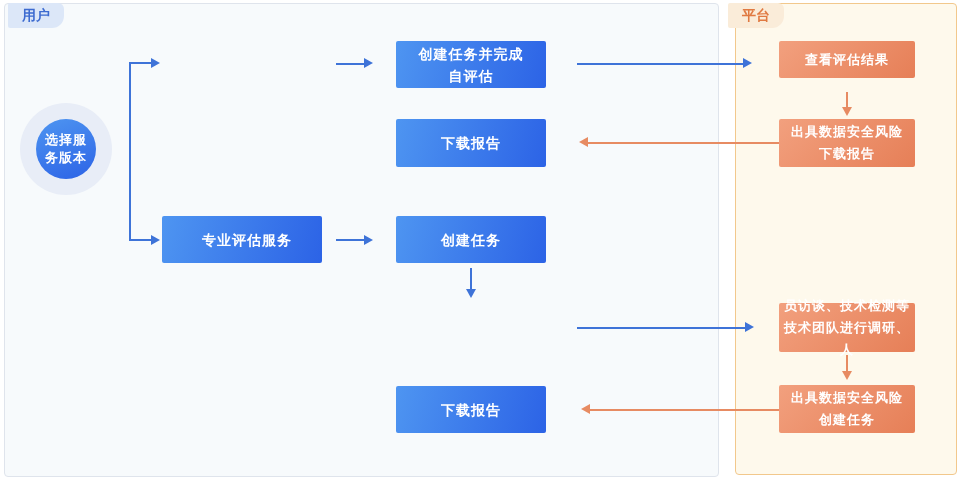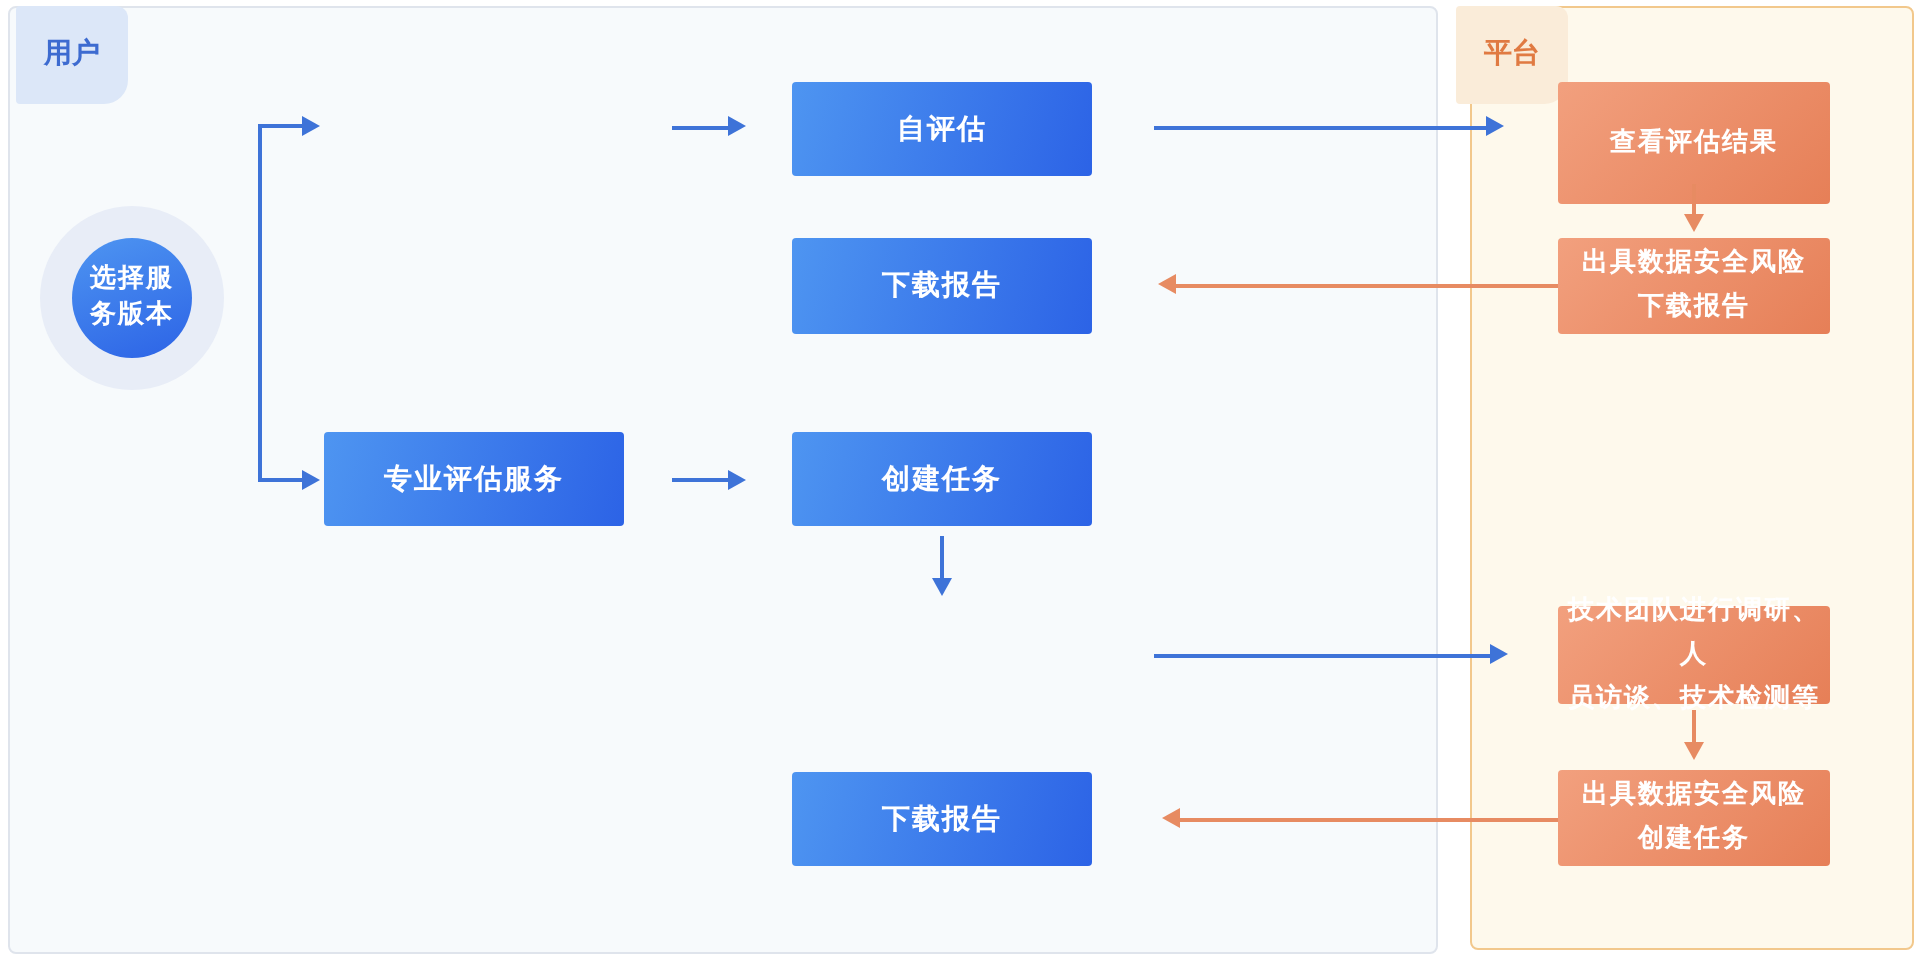--- a/index.html
+++ b/index.html
@@ -14,7 +14,7 @@
     background:var(--platform_panel_bg);border:1px solid var(--platform_panel_border);}
 
   
-  .tag{position:absolute;height:25px;line-height:25px;padding:12px 14px;
+  .tag{position:absolute;height:25px;line-height:25px;padding:0 14px;
     font-size:14px;font-weight:bold;border-radius:2px 6px 12px 2px;}
   .tag-user{left:8px;top:3px;background:var(--user_tag_bg);color:var(--user_tag_text);}
   .tag-platform{left:728px;top:3px;background:var(--platform_tag_bg);color:var(--platform_tag_text);}

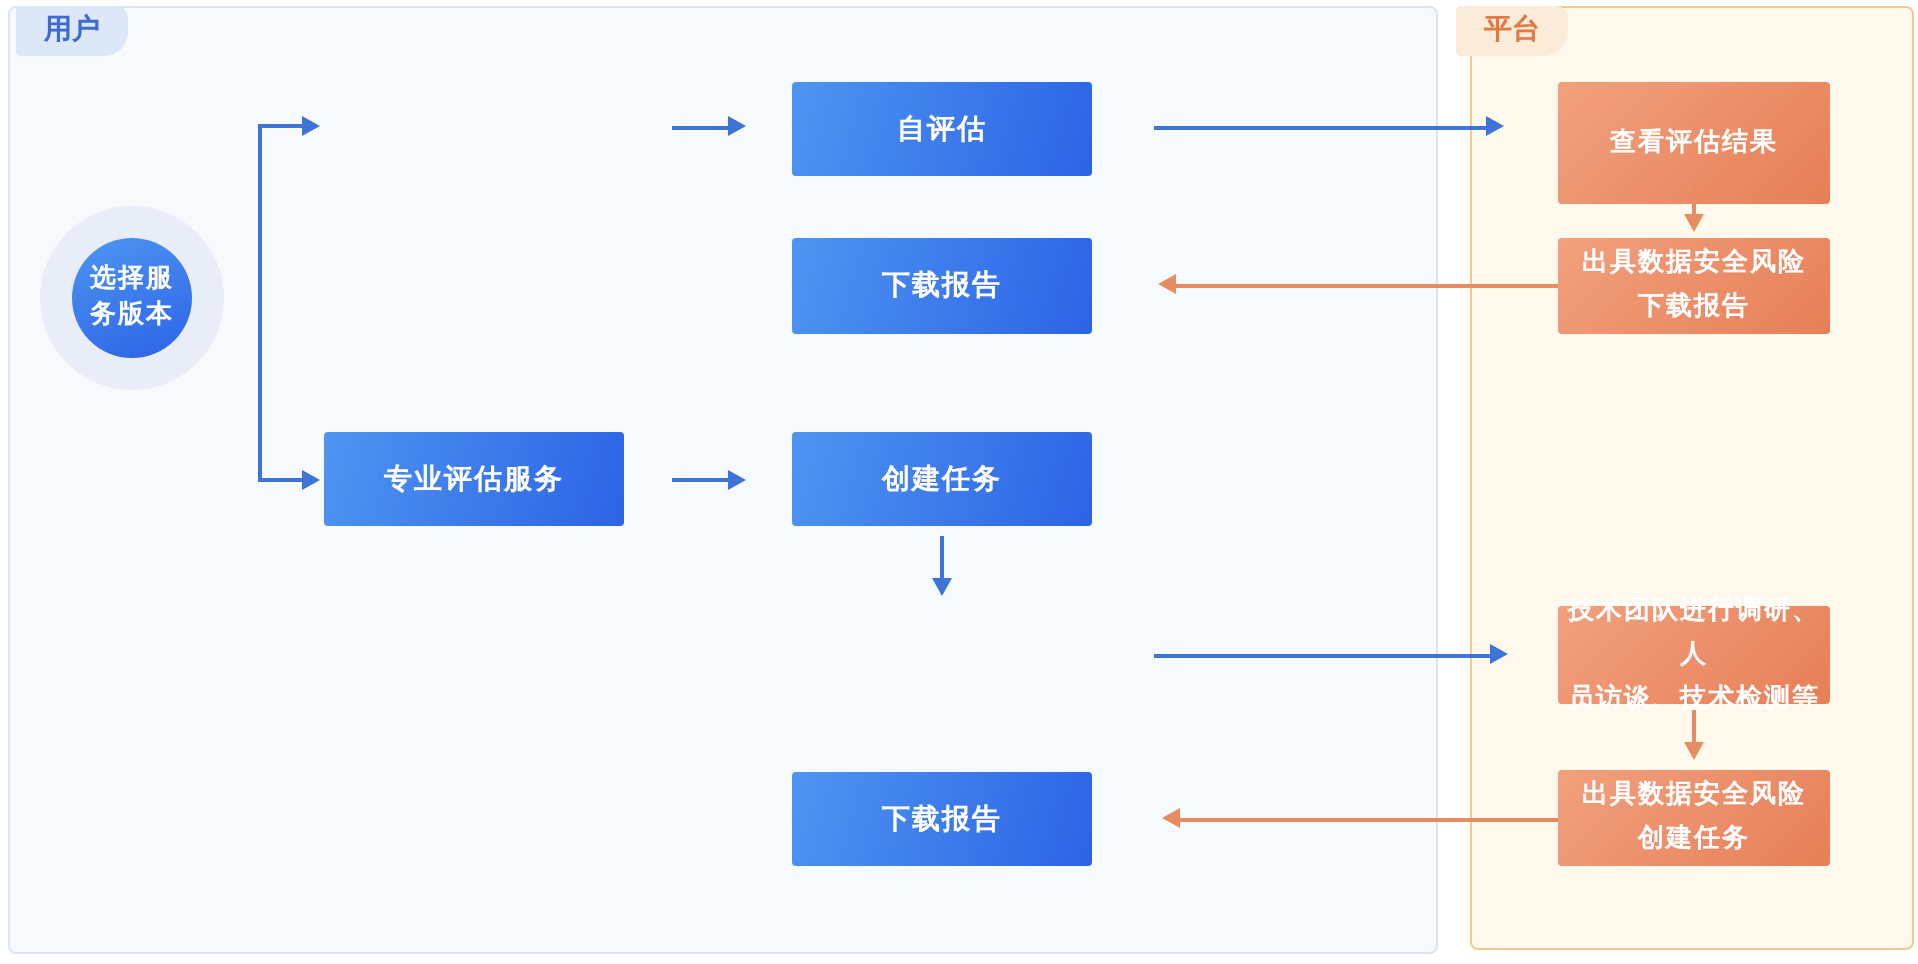--- a/index.html
+++ b/index.html
@@ -84,6 +84,7 @@
   <div class="head head-right head-blue" style="left:364px;top:235px;"></div>
 
   <div class="node node-blue" style="left:396px;top:41px;">
+    <span>创建任务并完成</span>
     <span>自评估</span>
   </div>
   <div class="node node-blue" style="left:396px;top:119px;height:48px;">

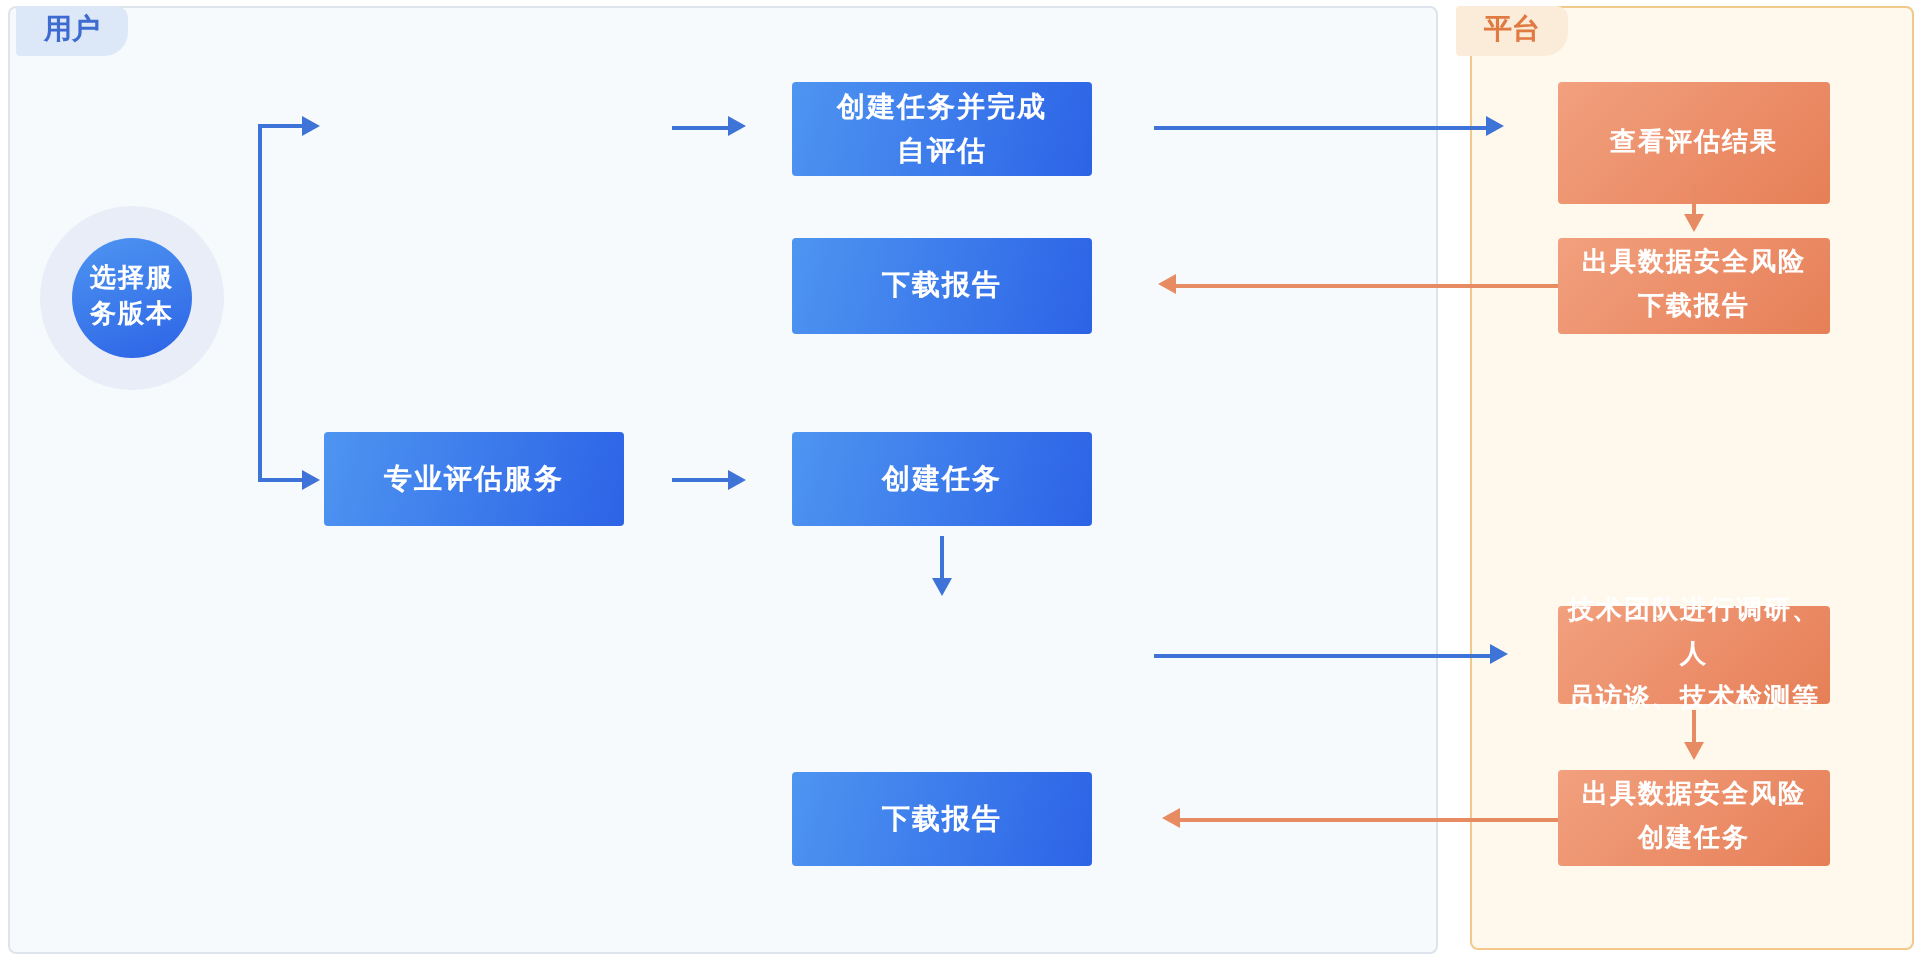--- a/index.html
+++ b/index.html
@@ -110,7 +110,7 @@
   <div class="hline orange" style="left:590px;top:409px;width:189px;"></div>
   <div class="head head-left head-orange" style="left:581px;top:404px;"></div>
 
-  <div class="node node-orange" style="left:779px;top:41px;height:61px;">
+  <div class="node node-orange" style="left:779px;top:41px;height:37px;">
     <span>查看评估结果</span>
   </div>
   <div class="node node-orange" style="left:779px;top:119px;">

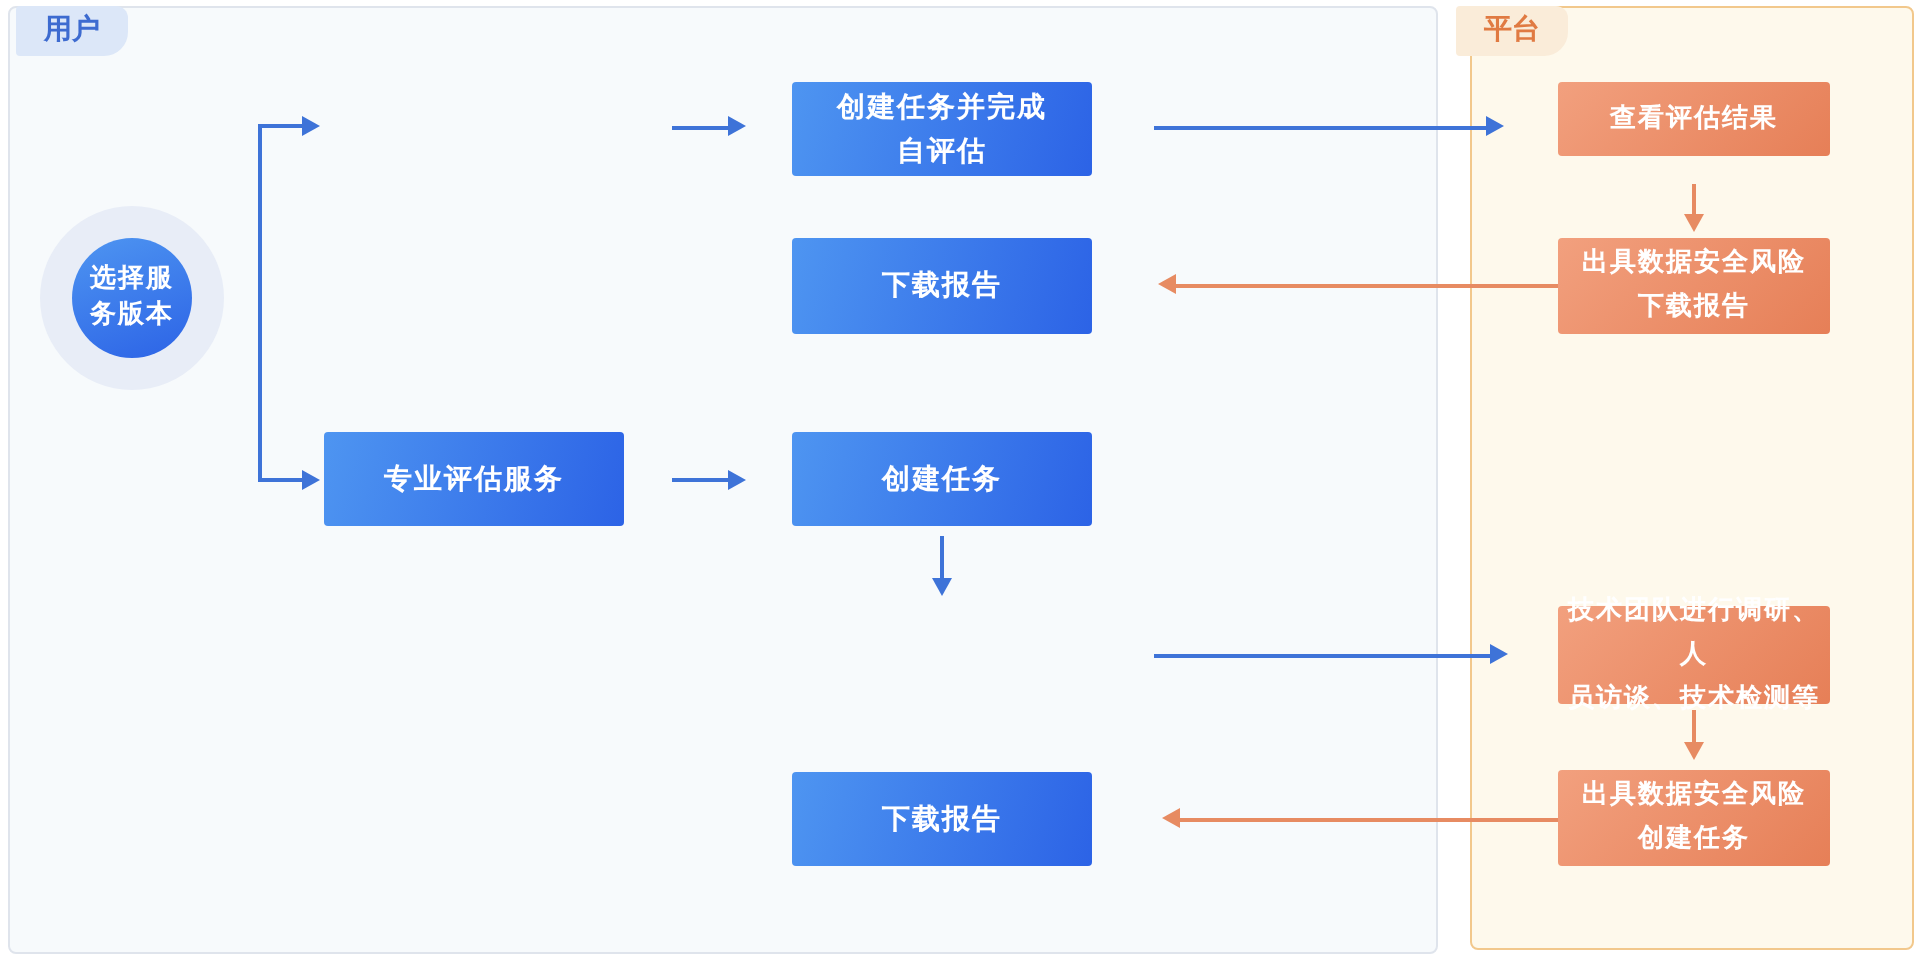--- a/index.html
+++ b/index.html
@@ -74,7 +74,7 @@
   <div class="hline blue" style="left:129px;top:239px;width:22px;"></div>
   <div class="head head-right head-blue" style="left:151px;top:235px;"></div>
 
-  <div class="node node-blue" style="left:162px;top:216px;">
+  <div class="node node-blue" style="left:162px;top:216px;padding-left:10px;">
     <span>专业评估服务</span>
   </div>
 

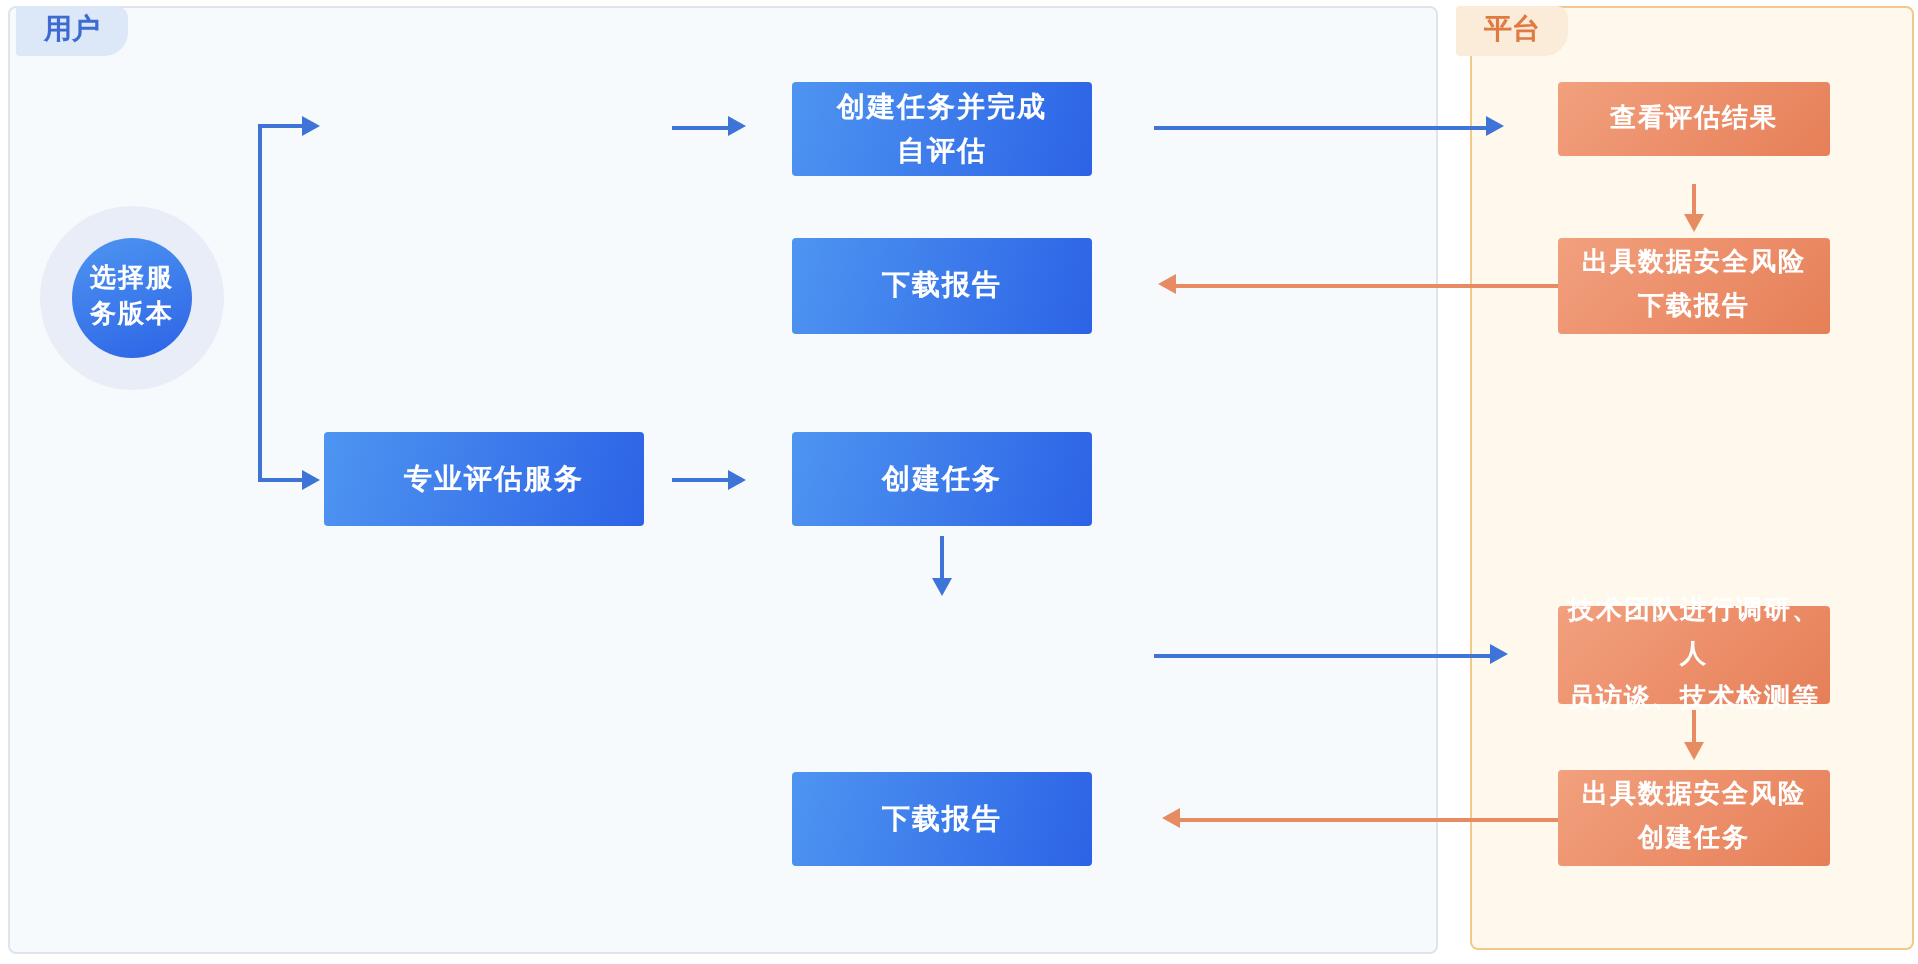--- a/index.html
+++ b/index.html
@@ -118,8 +118,8 @@
     <span>下载报告</span>
   </div>
   <div class="node node-orange" style="left:779px;top:303px;height:49px;">
+    <span>员访谈、技术检测等</span>
     <span>技术团队进行调研、人</span>
-    <span>员访谈、技术检测等</span>
   </div>
   <div class="node node-orange" style="left:779px;top:385px;">
     <span>出具数据安全风险</span>

